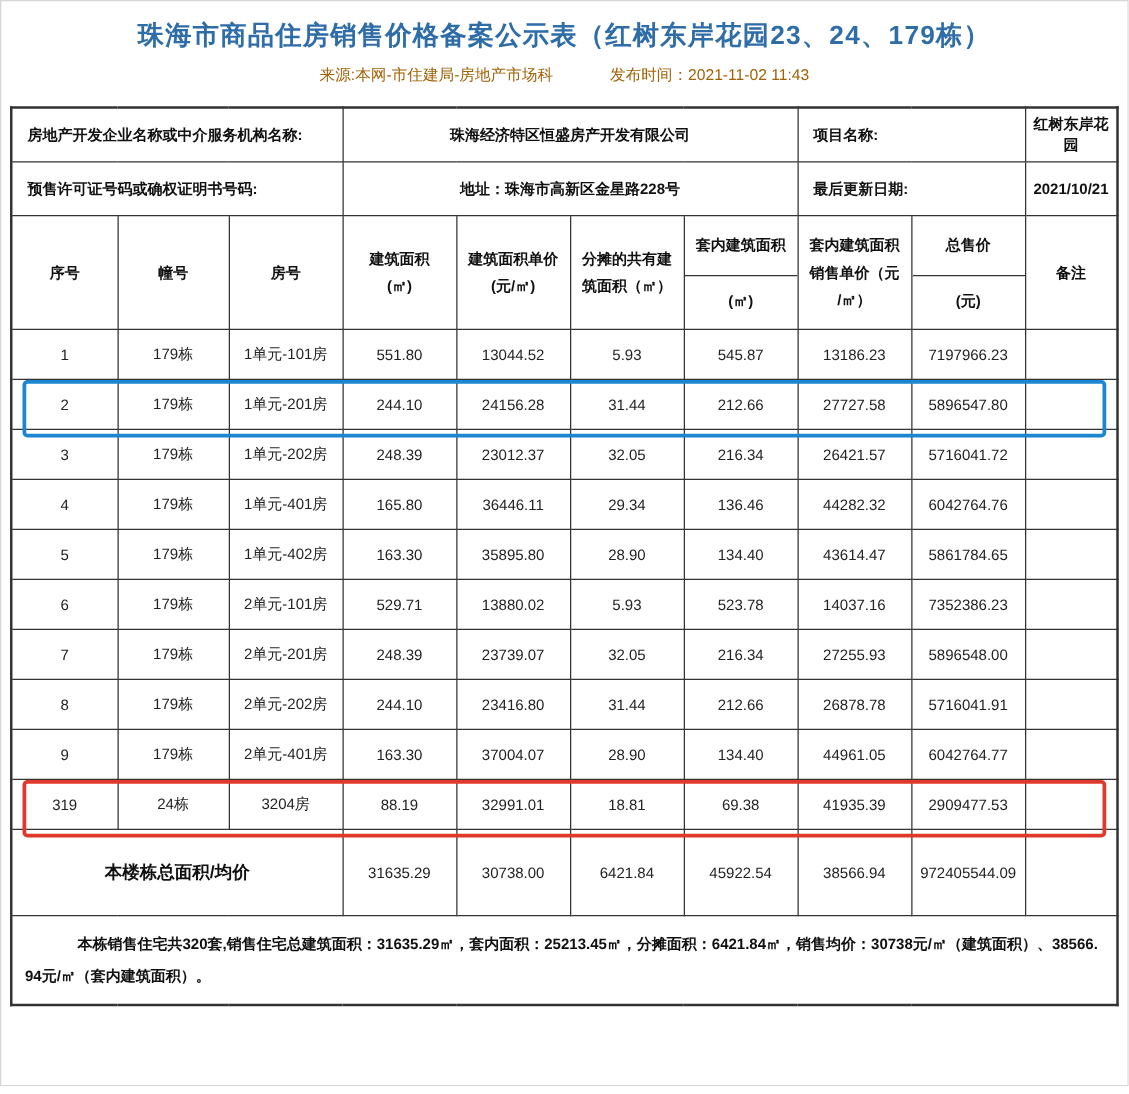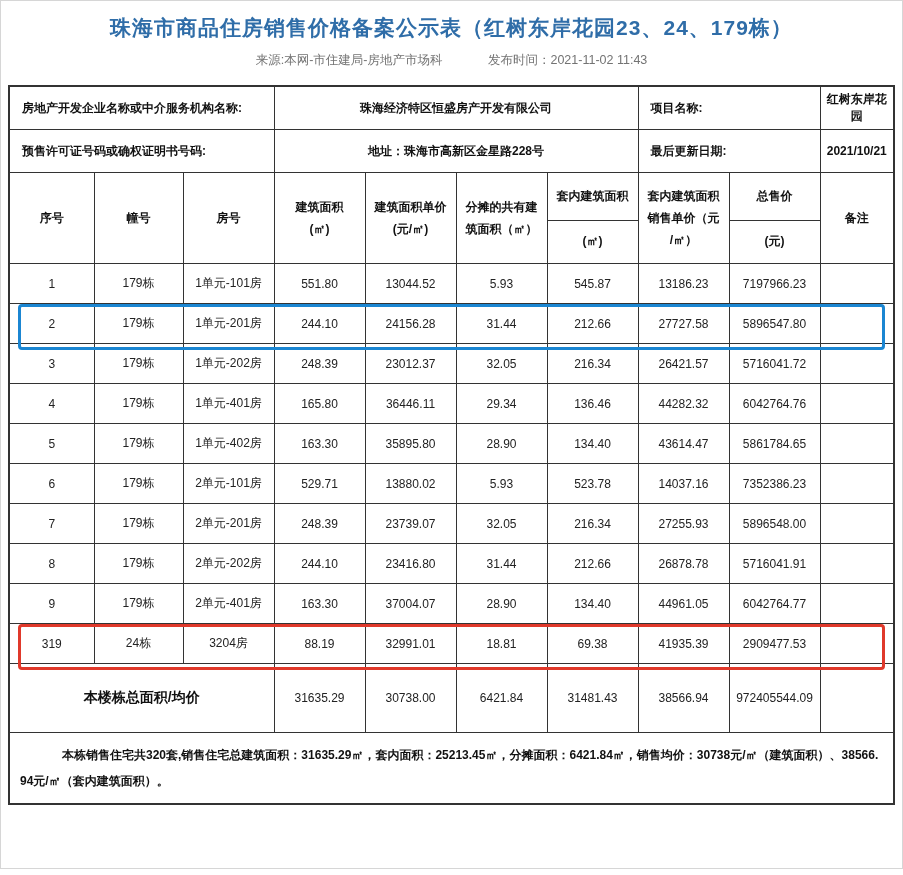--- a/index.html
+++ b/index.html
@@ -23,7 +23,7 @@
     margin-top:10px;
     text-align:center;
     font-size:12.5px;
-    color:#737373;
+    color:#a16207;
   }
   .source-line .pub{margin-left:42px;}
   .table-wrap{

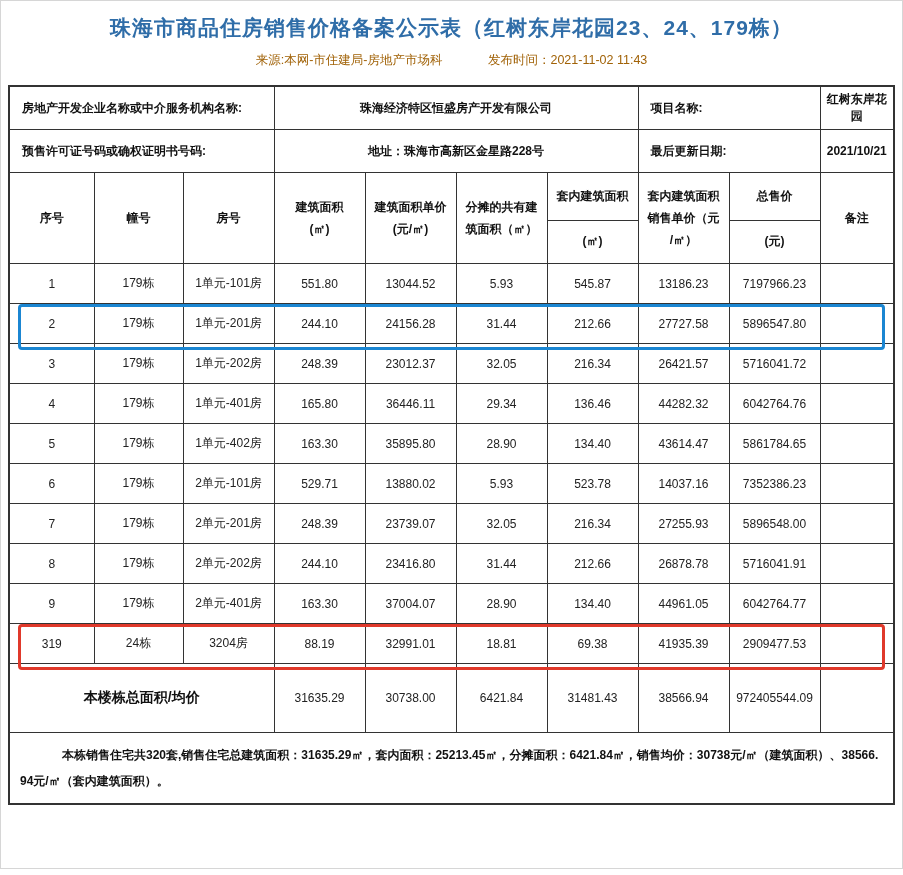--- a/index.html
+++ b/index.html
@@ -296,7 +296,7 @@
           <td>31635.29</td>
           <td>30738.00</td>
           <td>6421.84</td>
-          <td>31481.43</td>
+          <td>45922.54</td>
           <td>38566.94</td>
           <td class="total">972405544.09</td>
           <td></td>

